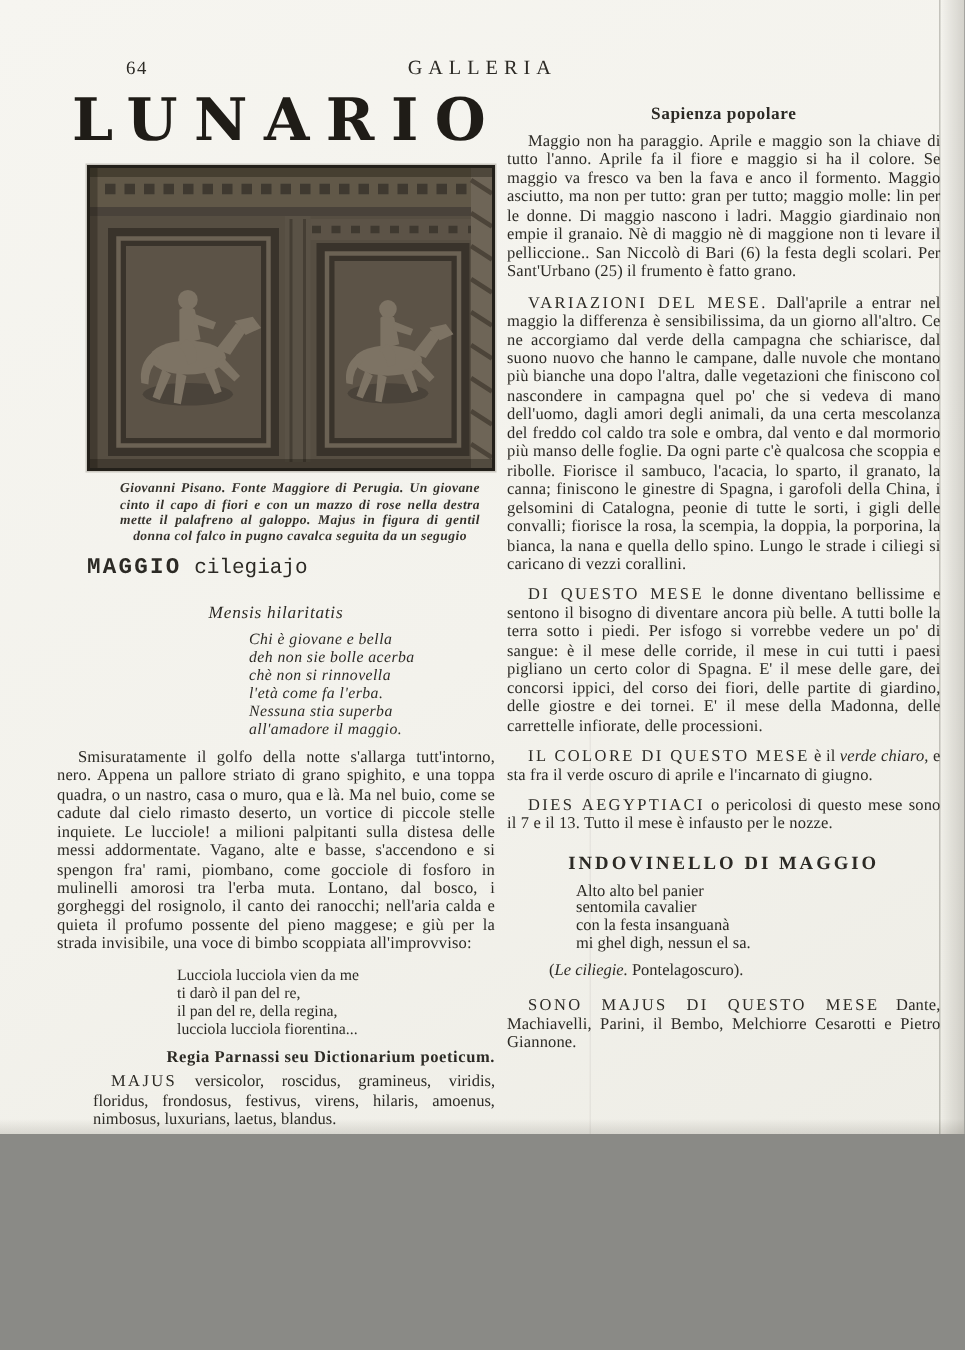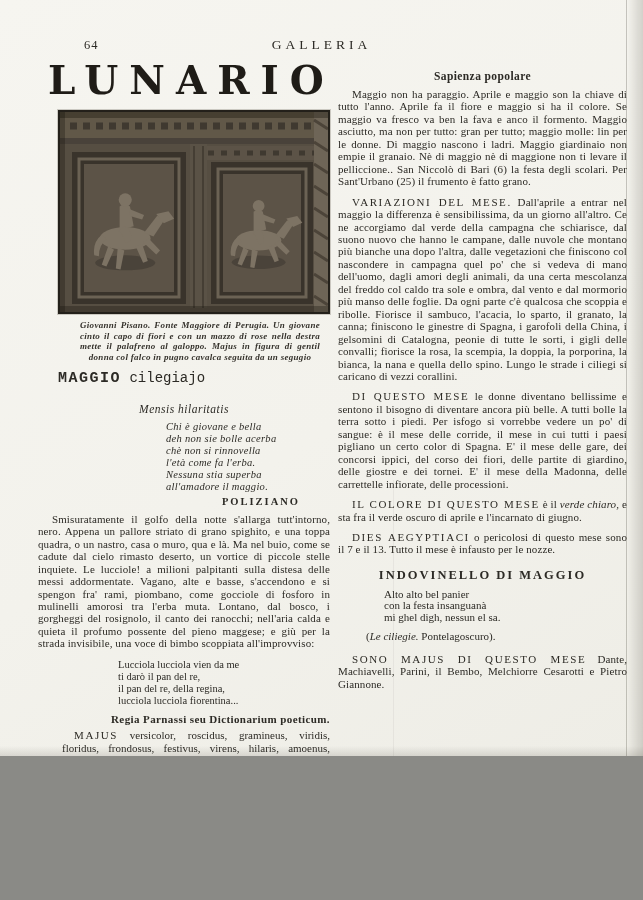--- a/index.html
+++ b/index.html
@@ -135,7 +135,6 @@
       <div>Nessuna stia superba</div>
       <div>all'amadore il maggio.</div>
     </div>
-    <div class="sig">POLIZIANO</div>
 
 
     <p class="body-par">Smisuratamente il golfo della notte s'allarga tutt'intorno, nero. Appena un pallore striato di grano spighito, e una toppa quadra, o un nastro, casa o muro, qua e là. Ma nel buio, come se cadute dal cielo rimasto deserto, un vortice di piccole stelle inquiete. Le lucciole! a milioni palpitanti sulla distesa delle messi addormentate. Vagano, alte e basse, s'accendono e si spengon fra' rami, piombano, come gocciole di fosforo in mulinelli amorosi tra l'erba muta. Lontano, dal bosco, i gorgheggi del rosignolo, il canto dei ranocchi; nell'aria calda e quieta il profumo possente del pieno maggese; e giù per la strada invisibile, una voce di bimbo scoppiata all'improvviso:</p>

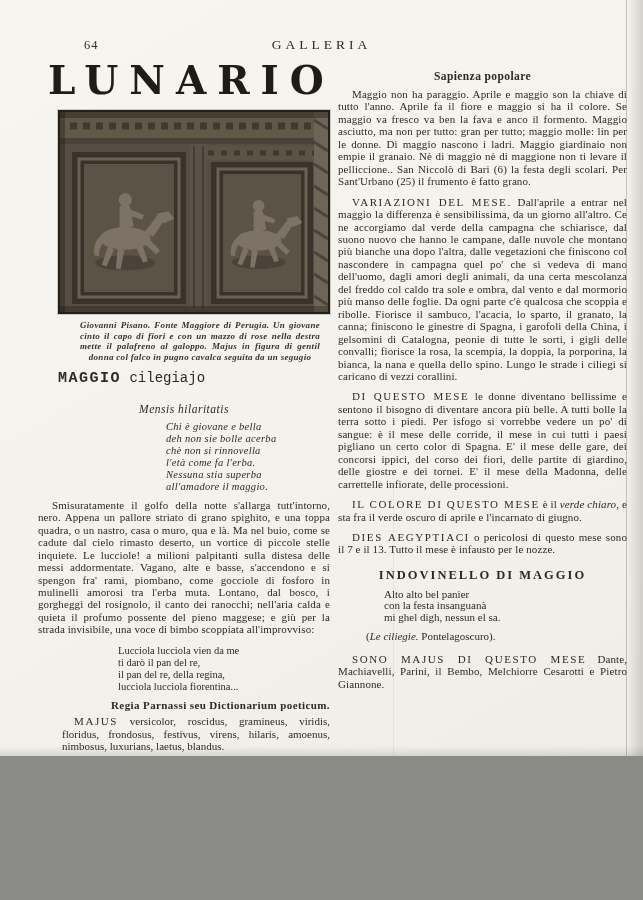--- a/index.html
+++ b/index.html
@@ -171,6 +171,7 @@
 
     <div class="poem poem-indovinello">
       <div>Alto alto bel panier</div>
+      <div>sentomila cavalier</div>
       <div>con la festa insanguanà</div>
       <div>mi ghel digh, nessun el sa.</div>
     </div>

